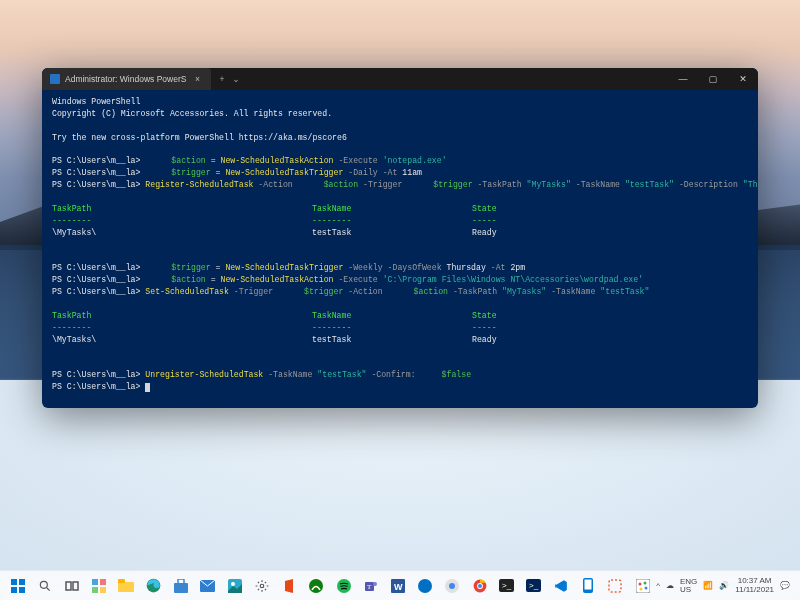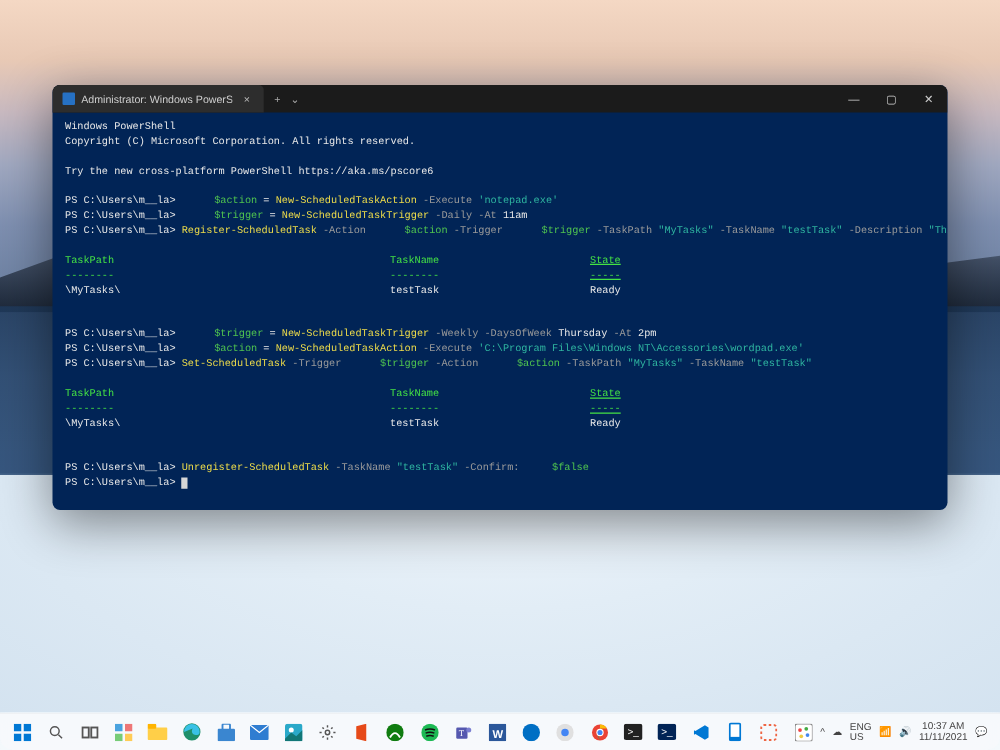--- a/index.html
+++ b/index.html
@@ -104,7 +104,7 @@
     </div>
   </div>
   <div class="term-body"><span class="c-white">Windows PowerShell</span>
-<span class="c-white">Copyright (C) Microsoft Corporation. All rights reserved.</span>
+<span class="c-white">Copyright (C) Microsoft Accessories. All rights reserved.</span>
 
 <span class="c-white">Try the new cross-platform PowerShell https://aka.ms/pscore6</span>
 

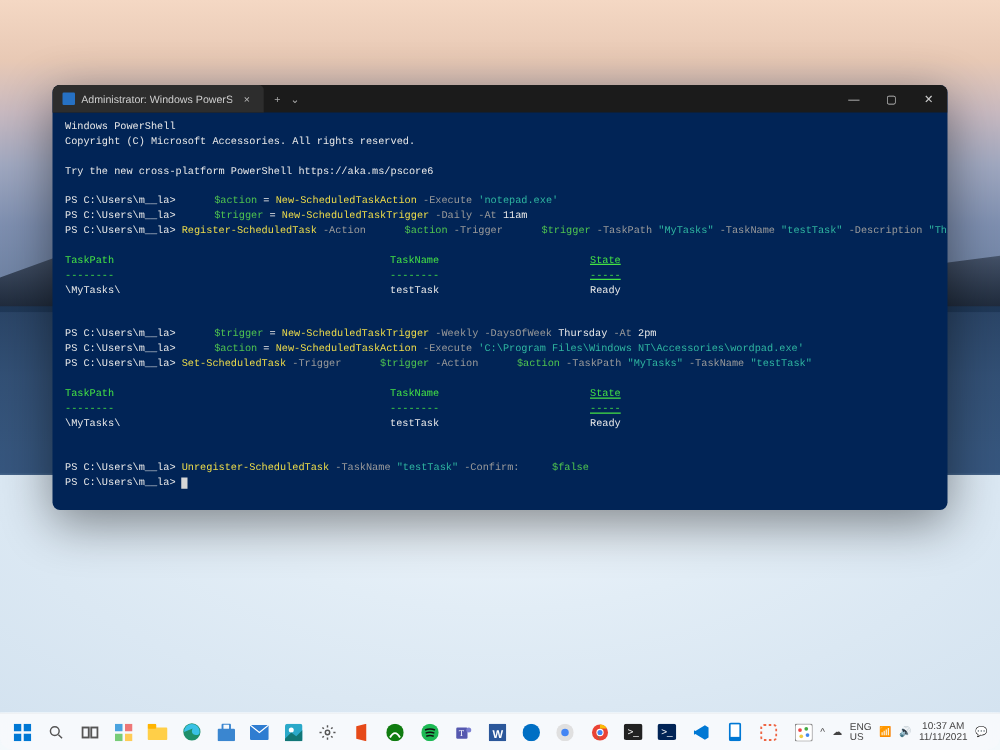--- a/index.html
+++ b/index.html
@@ -58,7 +58,7 @@
   .c-var    { color:#4fc34f;margin-left:26px; }
   .c-arg    { color:#9a9a9a; }
   .c-str    { color:#2fb5a0; }
-  .c-header { color:#44e244;text-decoration:underline; }
+  .c-header { color:#44e244; }
   .cursor   { display:inline-block; width:5px; height:9px; background:#d6d6d6; vertical-align:middle; }
 
   

